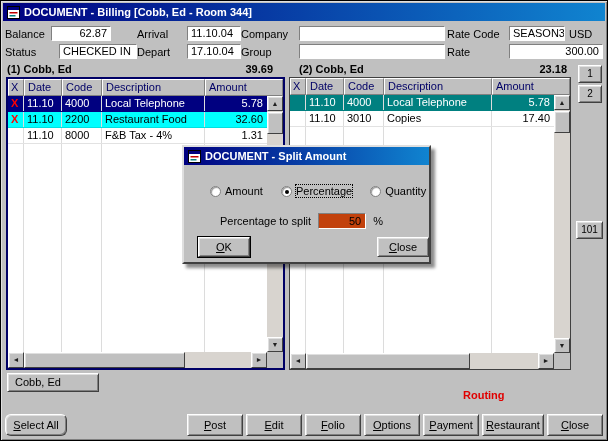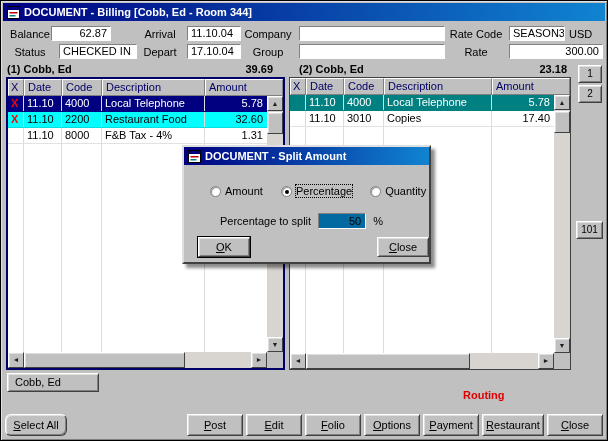--- a/index.html
+++ b/index.html
@@ -16,7 +16,7 @@
 
   
   .hdr { position:absolute; left:2px; top:20px; right:2px; height:44px; }
-  .lbl { position:absolute; text-align:center; height:13px; }
+  .lbl { position:absolute; text-align:left; height:13px; }
   .fld { position:absolute; height:15px; background:#fff; border:1px solid; border-color:#808080 #fff #fff #808080;
          padding:0 3px; line-height:13px; overflow:hidden; white-space:nowrap; }
   .fr { text-align:right; }

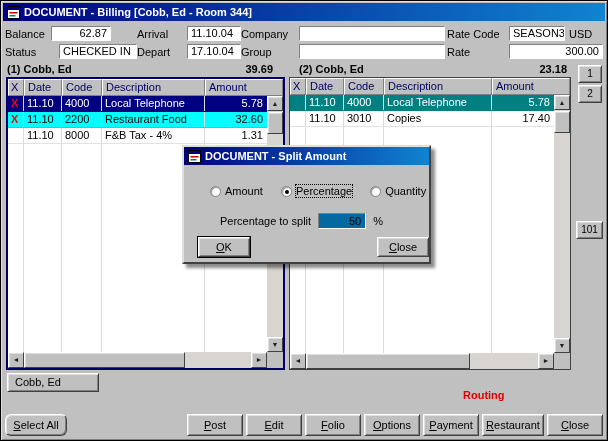--- a/index.html
+++ b/index.html
@@ -84,7 +84,7 @@
   .radio.checked::after { content:""; position:absolute; left:3px; top:3px; width:4px; height:4px; border-radius:50%; background:#000; }
   .rfocus { outline:1px dotted #000; }
   .dfield { position:absolute; top:66px; left:36px; display:flex; align-items:center; gap:7px; }
-  .dinput { width:48px; height:16px; border:1px solid; border-color:#808080 #fff #fff #808080; background:#0369a1;
+  .dinput { width:48px; height:16px; border:1px solid; border-color:#808080 #fff #fff #808080; background:#c2410c;
             font-family:"Liberation Sans","DejaVu Sans",sans-serif; font-size:11px; text-align:right; padding:0 4px; }
   .dbtns { position:absolute; top:90px; left:14px; right:0; display:flex; justify-content:space-between; gap:17px; }
   .dbtns .btn { width:52px; height:20px; }

